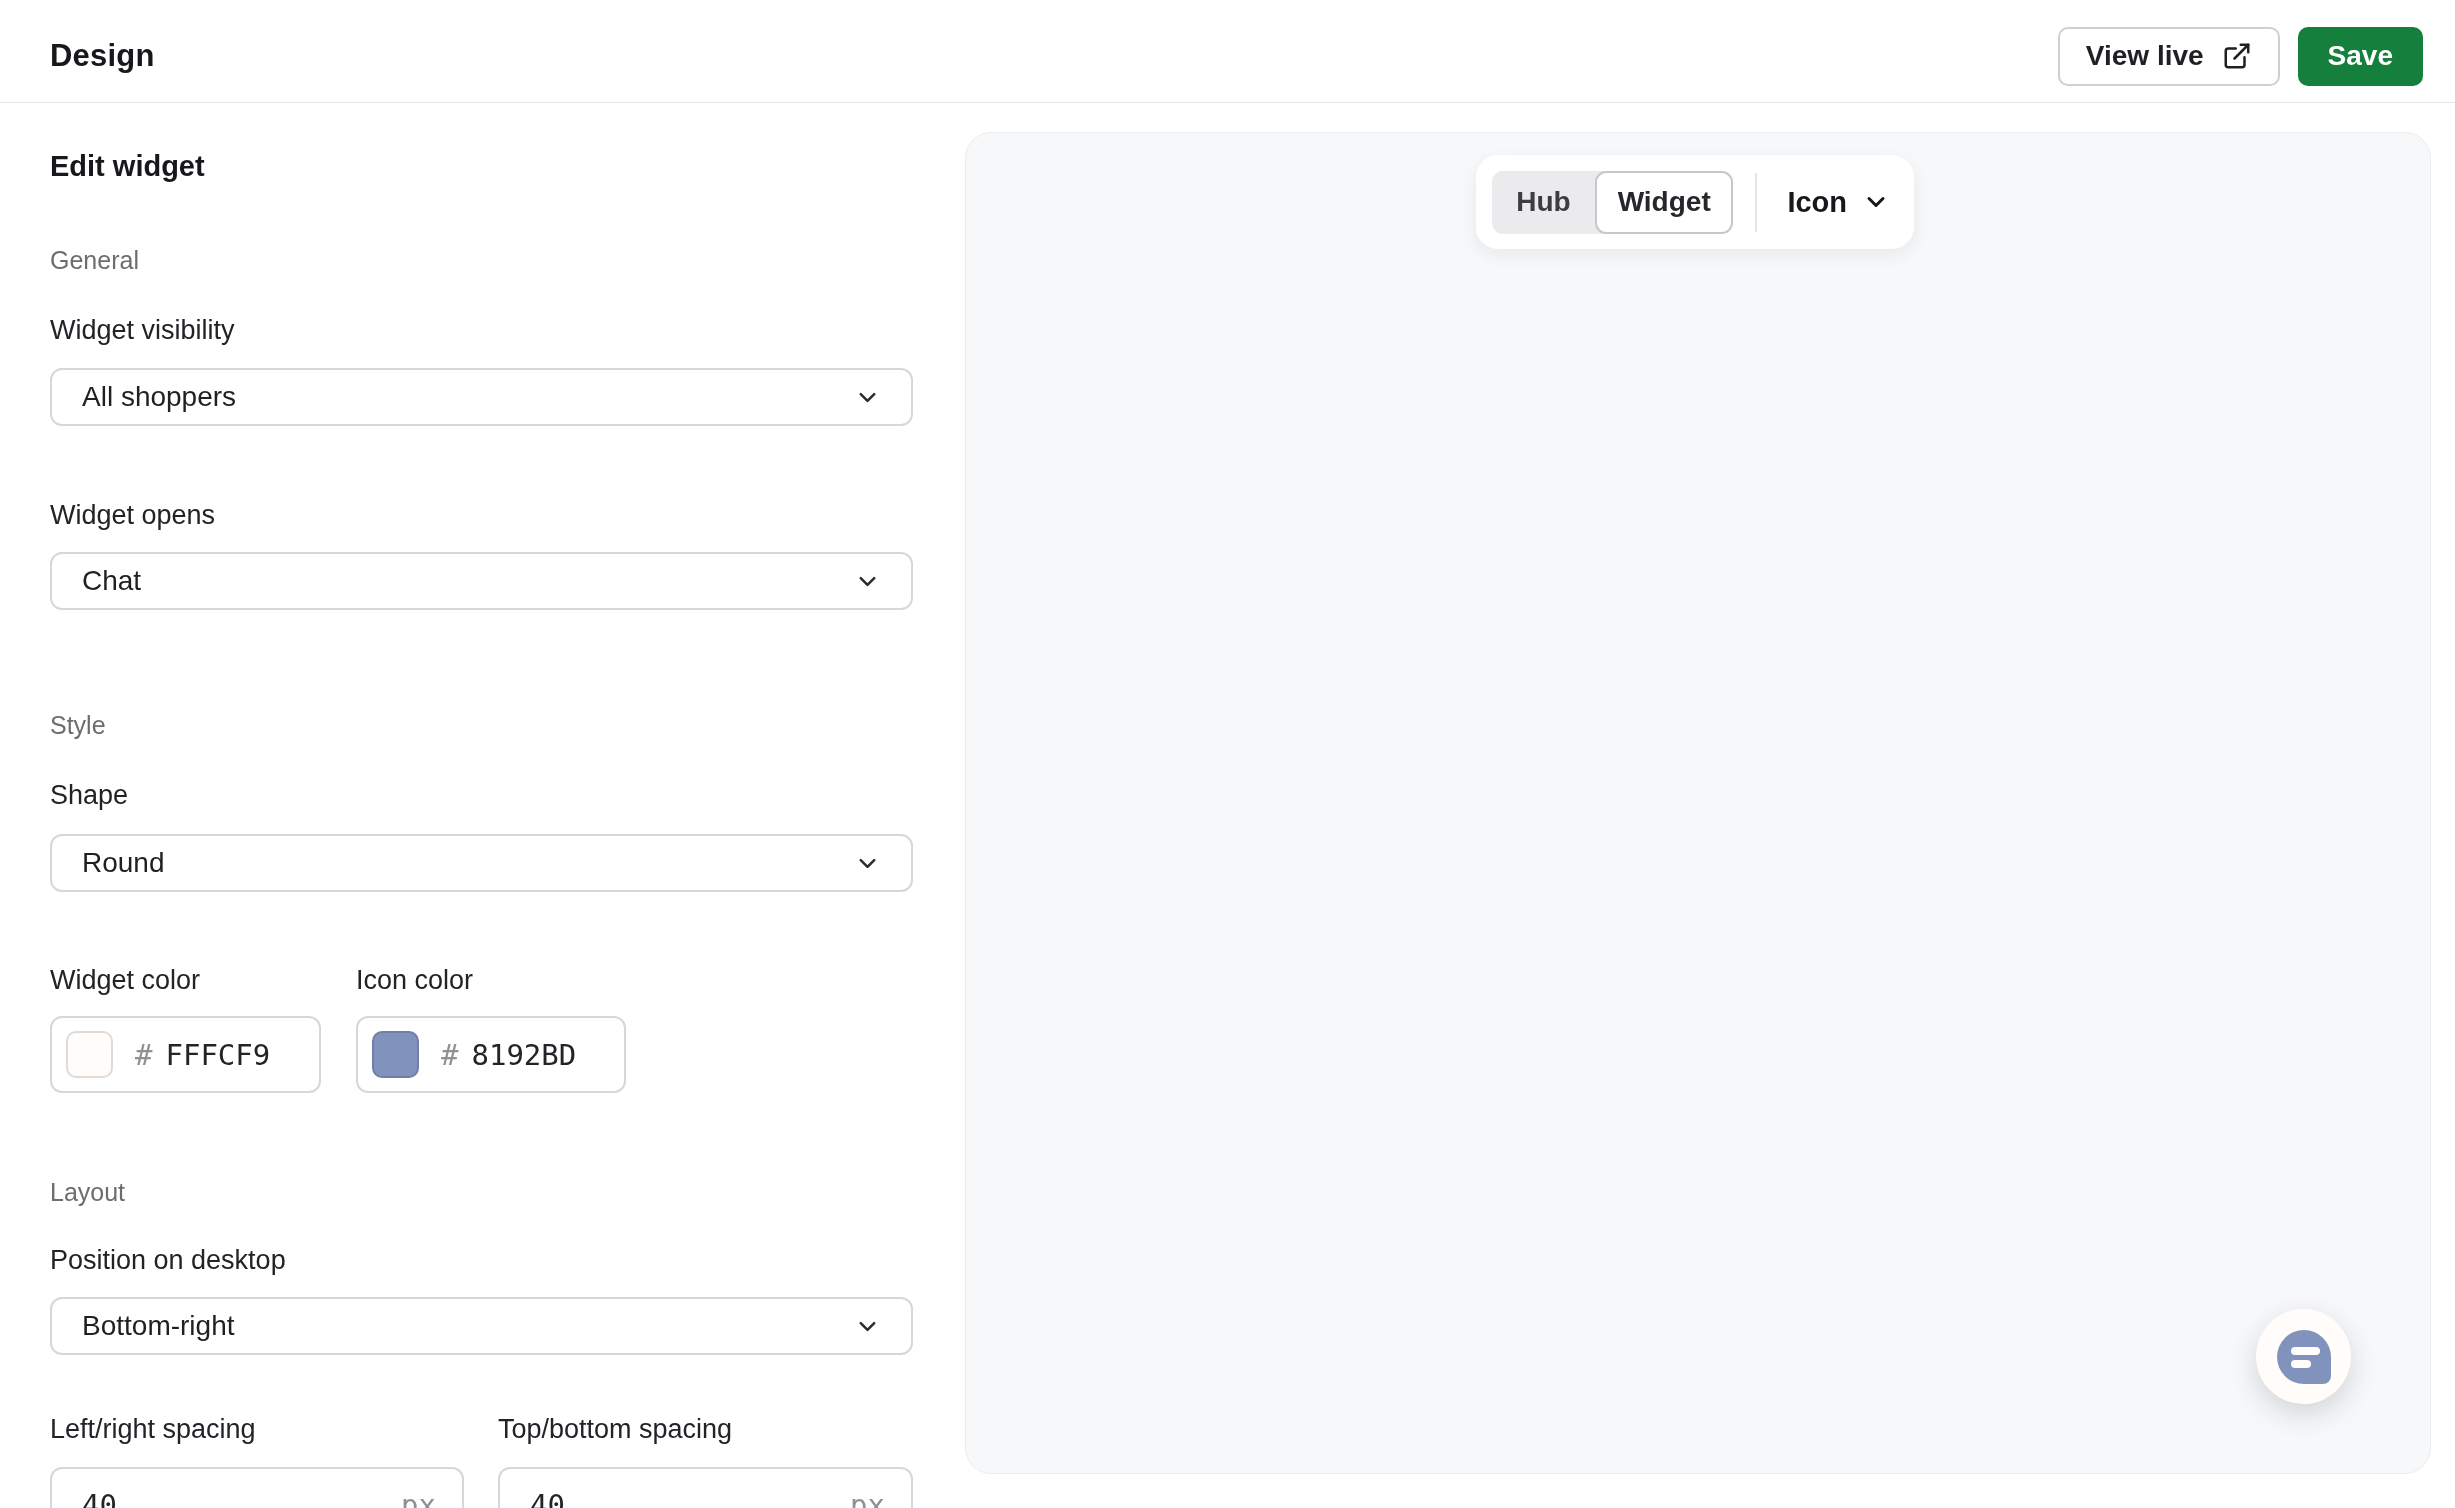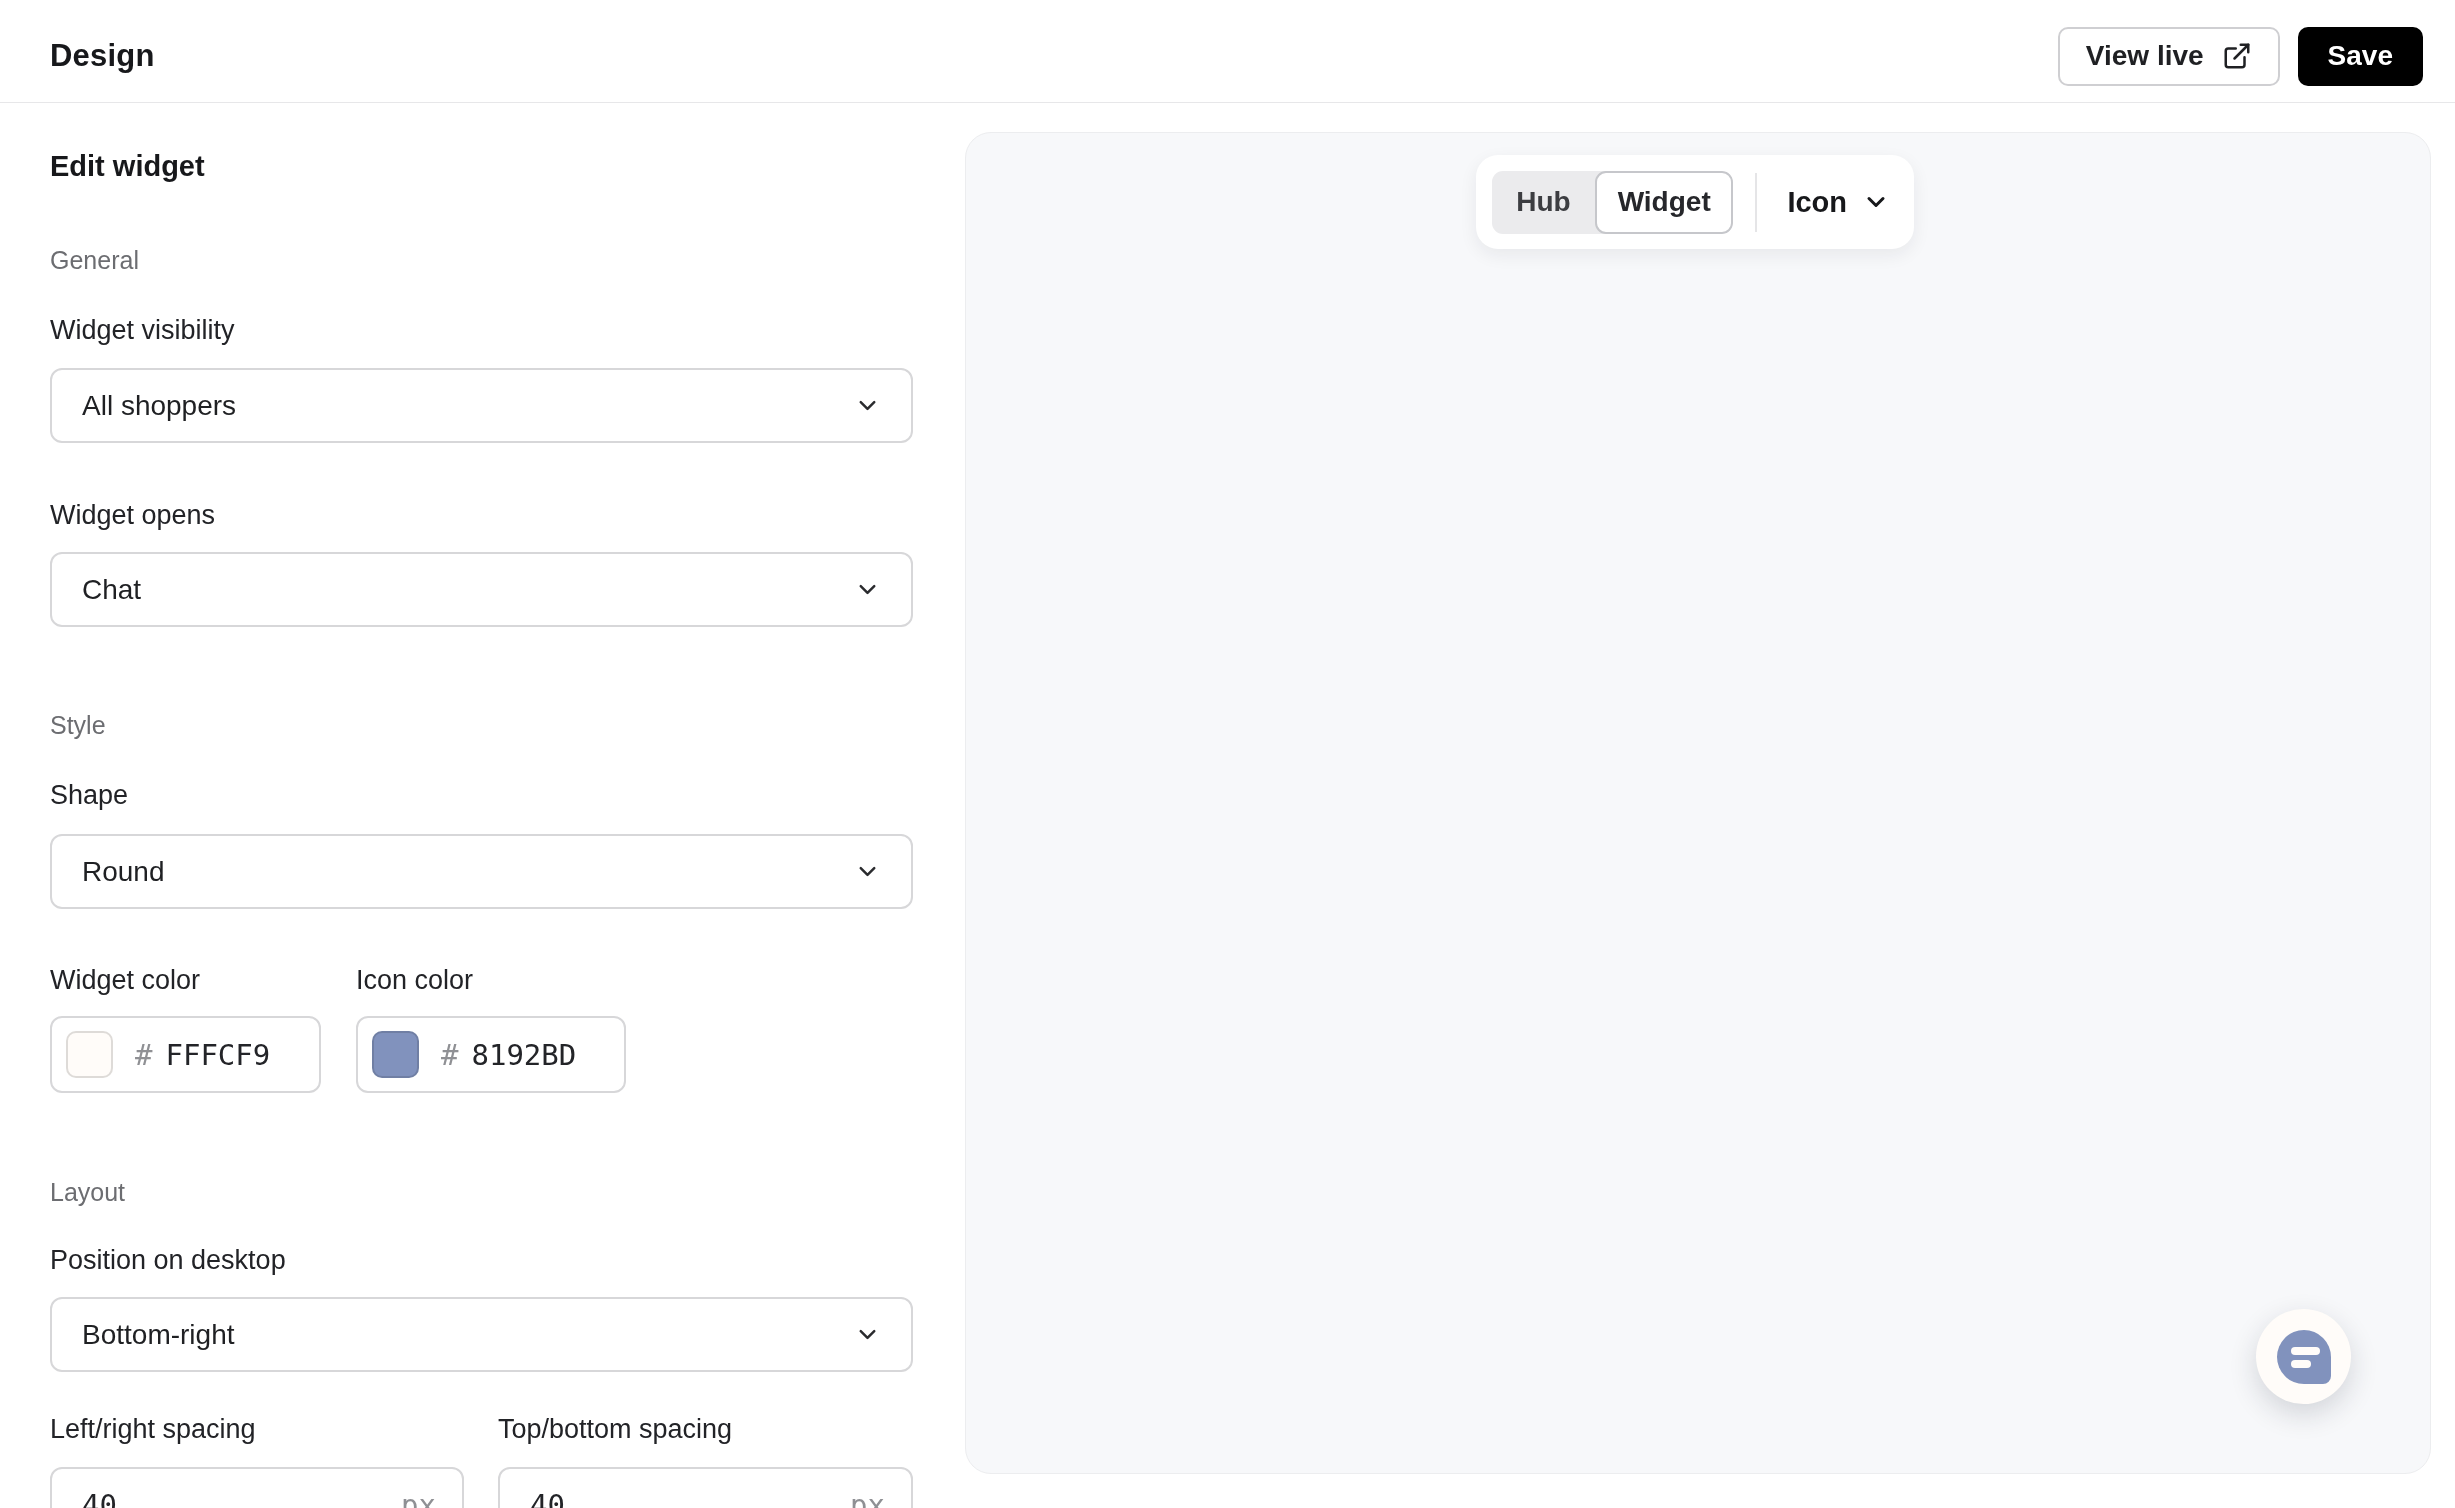--- a/index.html
+++ b/index.html
@@ -33,7 +33,7 @@
     padding:0 26px; gap:18px;
   }
   .btn-primary {
-    background:#000000; border:none; color:#ffffff; padding:0 30px;
+    background:#15803d; border:none; color:#ffffff; padding:0 30px;
   }
   .btn .ic { display:flex; align-items:center; }
 

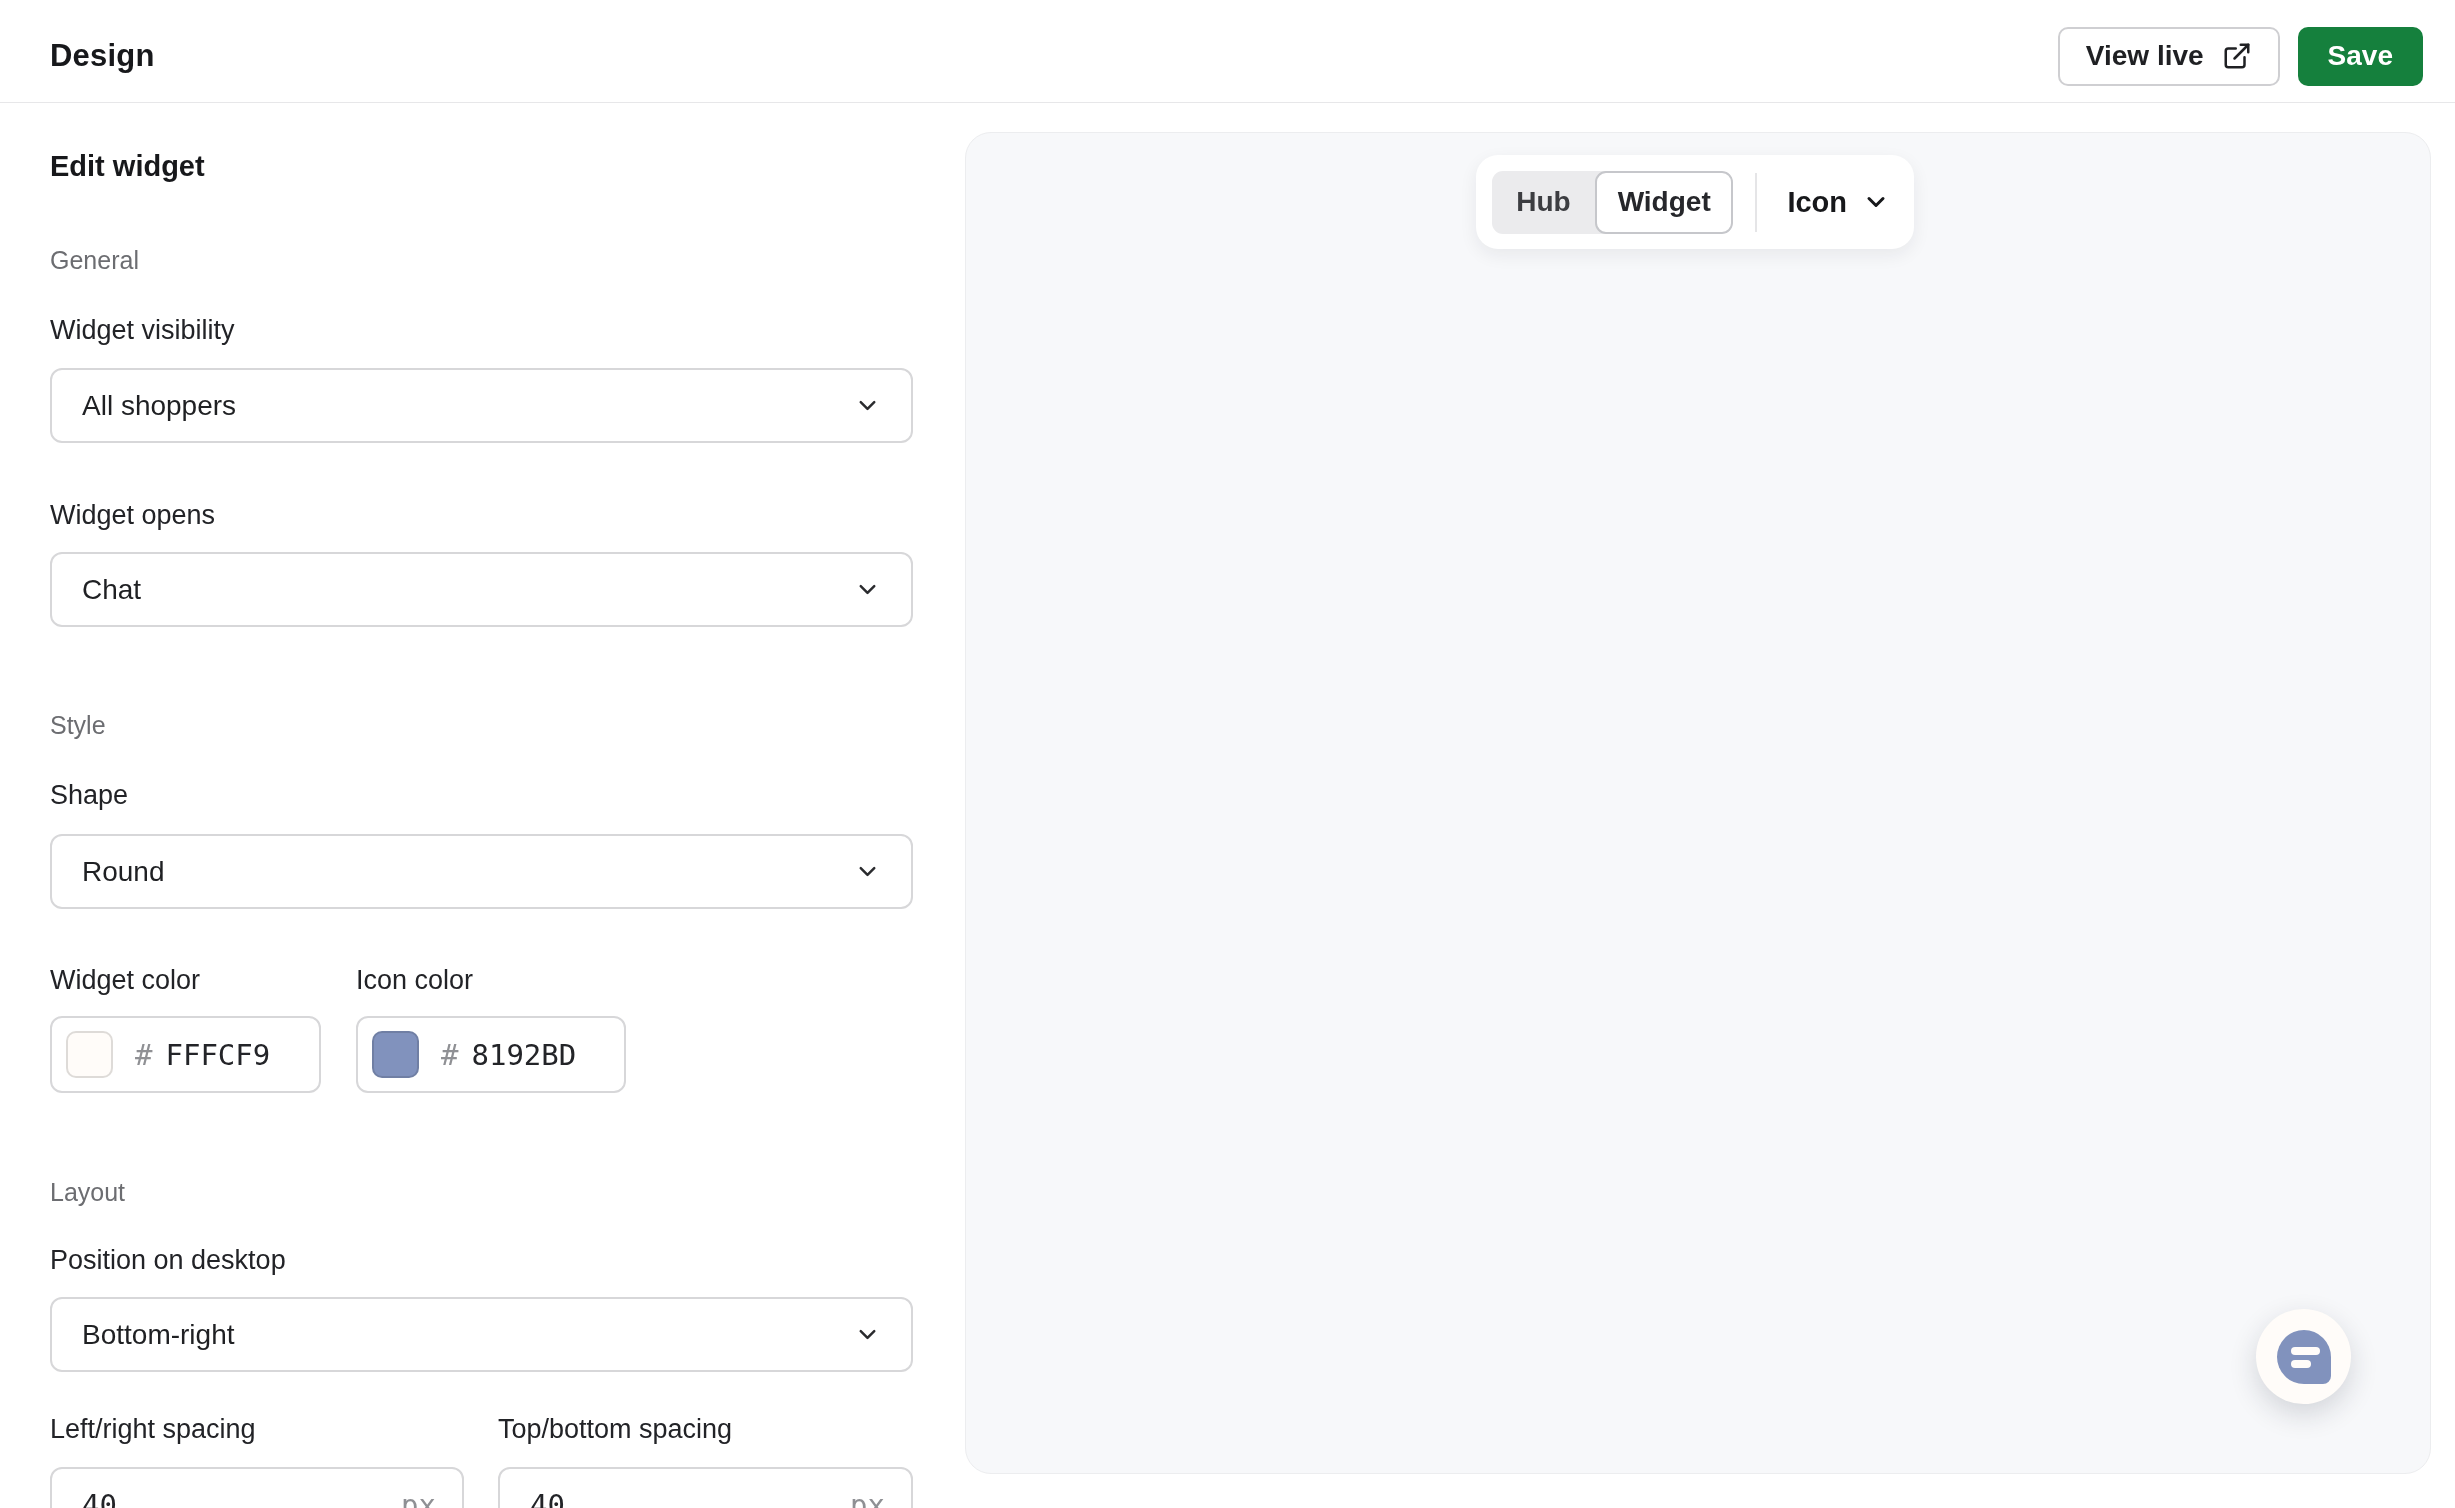--- a/index.html
+++ b/index.html
@@ -43,7 +43,7 @@
   .field-label { position:absolute; font-size:27px; color:#222327; }
 
   .select {
-    position:absolute; left:50px; width:863px; height:75px;
+    position:absolute; left:50px; width:863px; height:58px;
     background:#ffffff; border:2px solid #d7d7d9; border-radius:12px;
     display:flex; align-items:center; justify-content:space-between;
     padding:0 30px 0 30px; font-size:28px; color:#1f2023; cursor:pointer;

